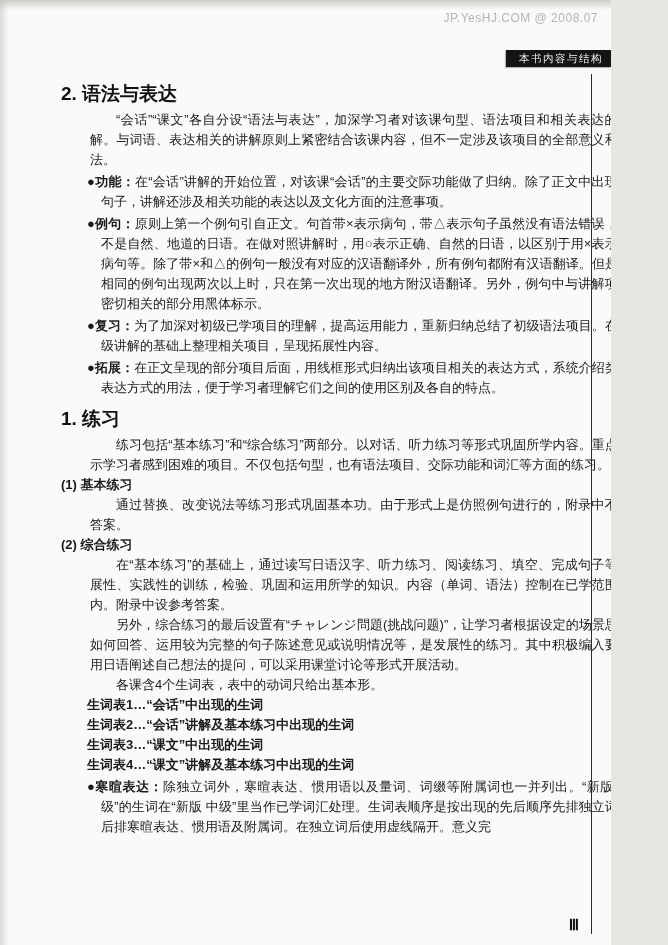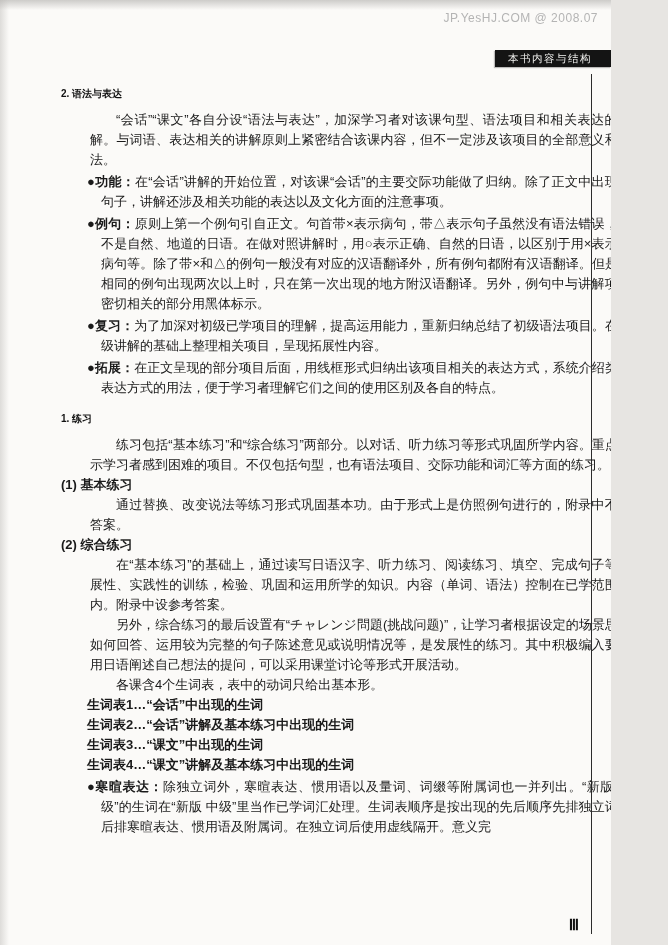--- a/index.html
+++ b/index.html
@@ -34,7 +34,7 @@
     position: absolute; top: 50px; right: 0;
     background: #141414; color: #f4f4f2;
     font-size: 10.5px; line-height: 17px;
-    padding: 0 19px 0 13px; letter-spacing: 1.5px;
+    padding: 0 8px 0 13px; letter-spacing: 1.5px;
     box-shadow: -1px 1px 1px rgba(0,0,0,.25);
   }
   .edge-line {

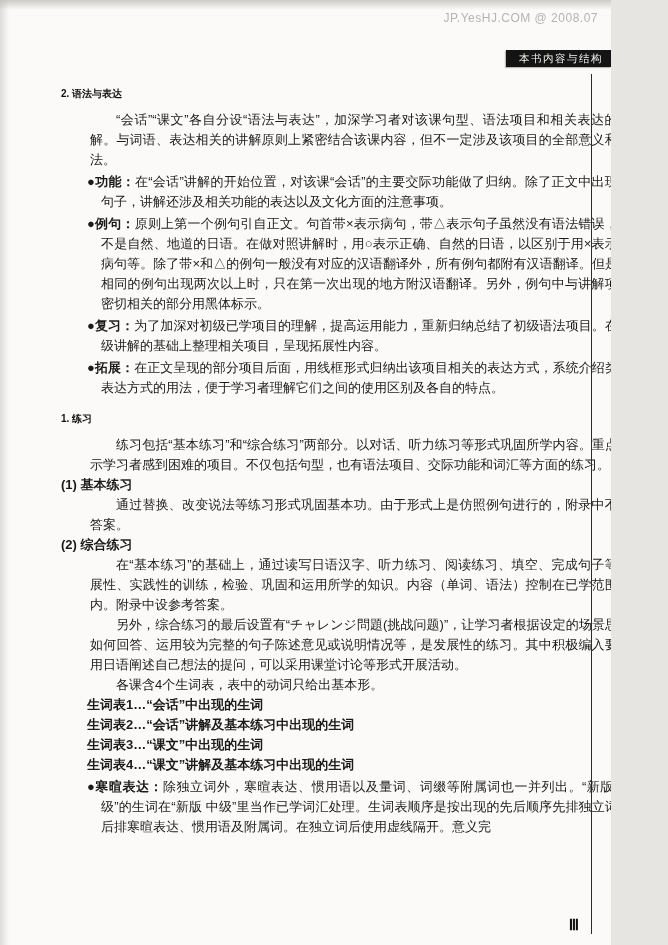--- a/index.html
+++ b/index.html
@@ -49,7 +49,7 @@
   .content p { margin: 0; }
   p.indent { text-indent: 2em; margin-left: 29px; }
   h2.sec-title {
-    font-size: 10px; font-weight: bold; color: #111;
+    font-size: 19px; font-weight: bold; color: #111;
     margin: 11px 0 6px 0; line-height: 20px;
   }
   .bullet {

